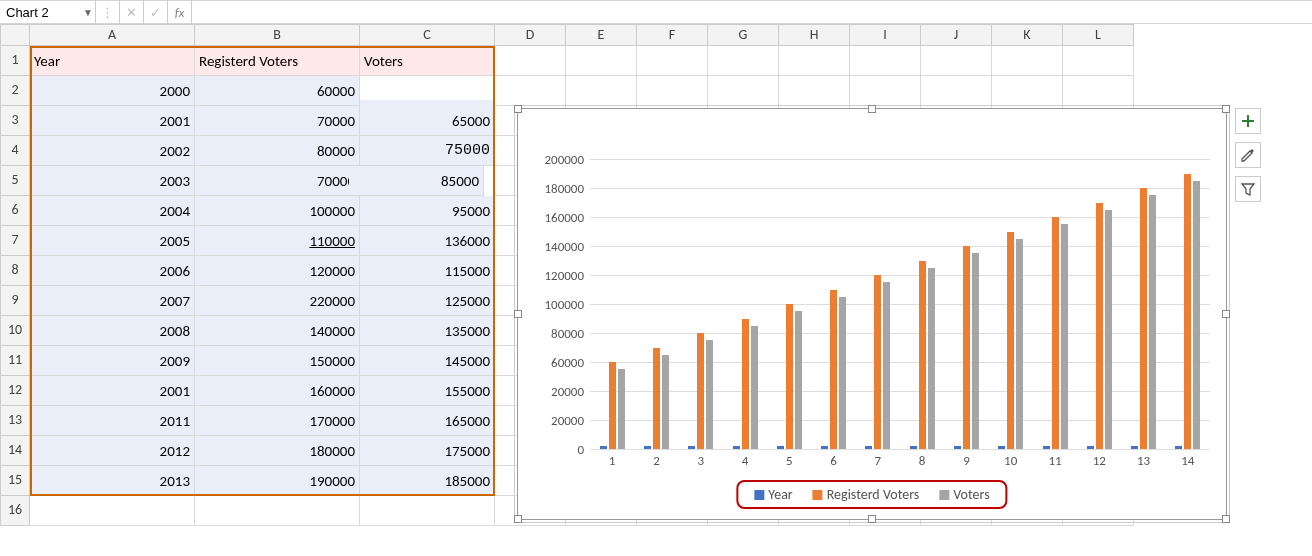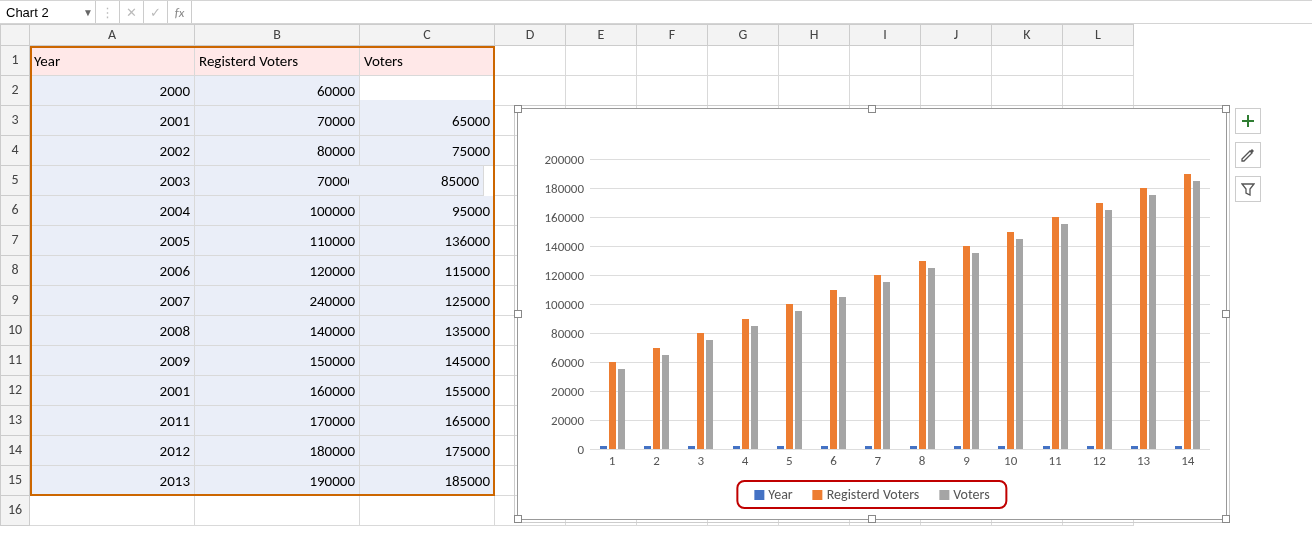--- a/index.html
+++ b/index.html
@@ -290,7 +290,7 @@
       <div class="cell data" style="left: 330px; top: 60px; width: 135px;">65000</div>
       <div class="cell data" style="left: 0px; top: 90px; width: 165px;">2002</div>
       <div class="cell data" style="left: 165px; top: 90px; width: 165px;">80000</div>
-      <div class="cell data" style="left: 330px; top: 90px; width: 135px;">75000</div>
+      <div class="cell data" style="left: 330px; top: 90px; width: 135px; font-family: Liberation Mono, monospace;">75000</div>
       <div class="cell data" style="left: 0px; top: 120px; width: 165px;">2003</div>
       <div class="cell data" style="left: 165px; top: 120px; width: 165px;">70000</div>
       <div class="cell data" style="left: 319px; top: 120px; width: 135px;">85000</div>

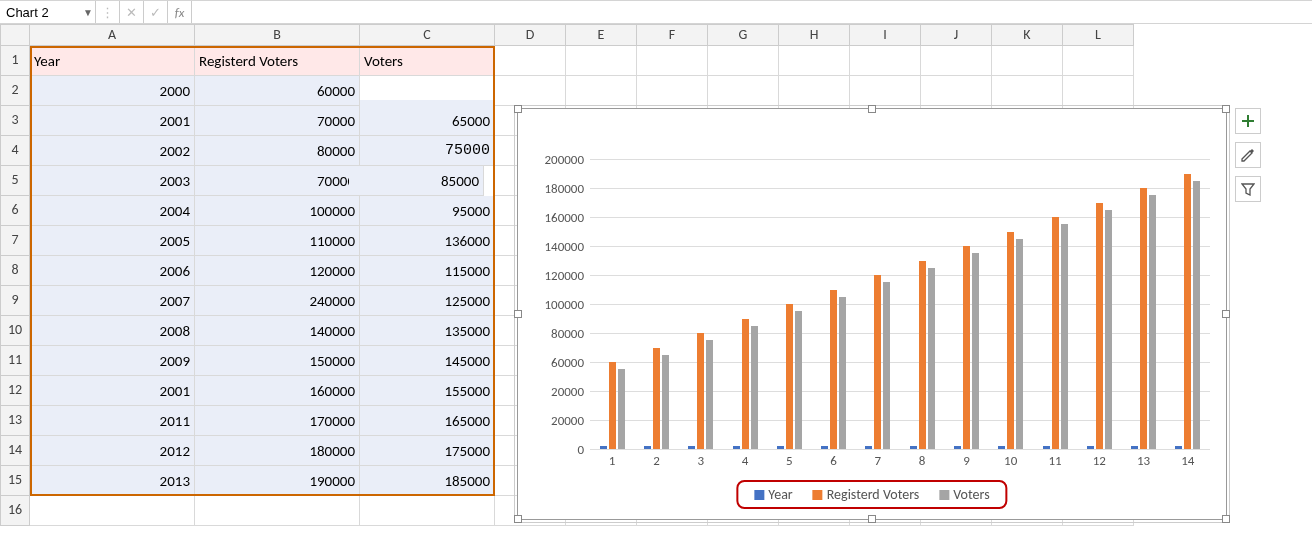--- a/index.html
+++ b/index.html
@@ -298,7 +298,7 @@
       <div class="cell data" style="left: 165px; top: 150px; width: 165px;">100000</div>
       <div class="cell data" style="left: 330px; top: 150px; width: 135px;">95000</div>
       <div class="cell data" style="left: 0px; top: 180px; width: 165px;">2005</div>
-      <div class="cell data" style="left: 165px; top: 180px; width: 165px;">110000</div>
+      <div class="cell data" style="left: 165px; top: 180px; width: 165px; text-decoration: underline;">110000</div>
       <div class="cell data" style="left: 330px; top: 180px; width: 135px;">136000</div>
       <div class="cell data" style="left: 0px; top: 210px; width: 165px;">2006</div>
       <div class="cell data" style="left: 165px; top: 210px; width: 165px;">120000</div>

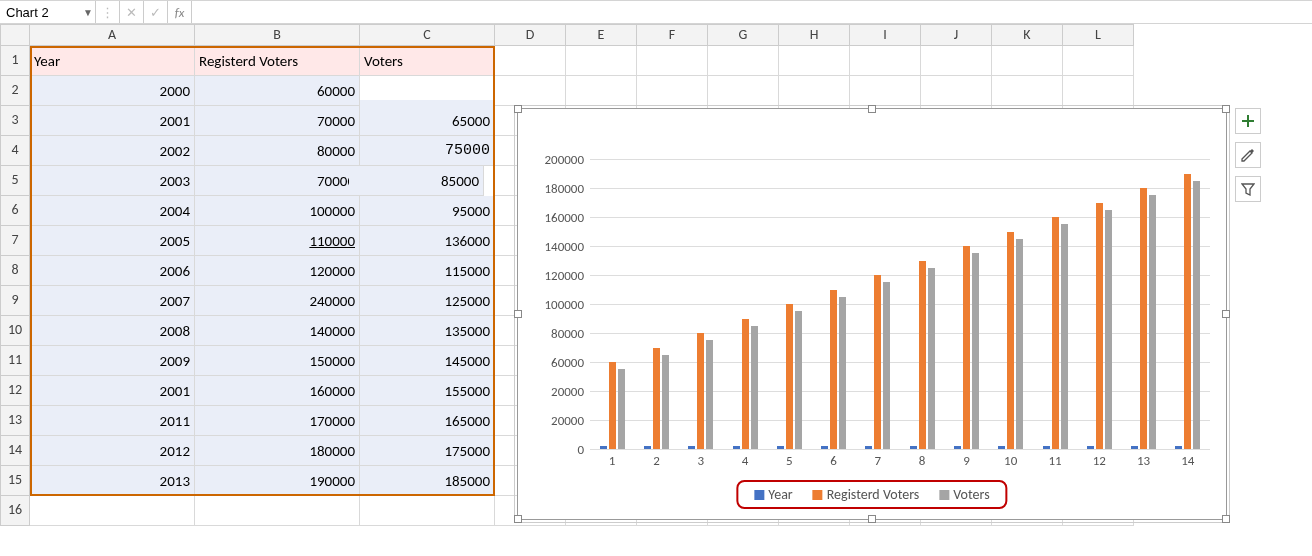--- a/index.html
+++ b/index.html
@@ -304,7 +304,7 @@
       <div class="cell data" style="left: 165px; top: 210px; width: 165px;">120000</div>
       <div class="cell data" style="left: 330px; top: 210px; width: 135px;">115000</div>
       <div class="cell data" style="left: 0px; top: 240px; width: 165px;">2007</div>
-      <div class="cell data" style="left: 165px; top: 240px; width: 165px;">240000</div>
+      <div class="cell data" style="left: 165px; top: 240px; width: 165px;">220000</div>
       <div class="cell data" style="left: 330px; top: 240px; width: 135px;">125000</div>
       <div class="cell data" style="left: 0px; top: 270px; width: 165px;">2008</div>
       <div class="cell data" style="left: 165px; top: 270px; width: 165px;">140000</div>

